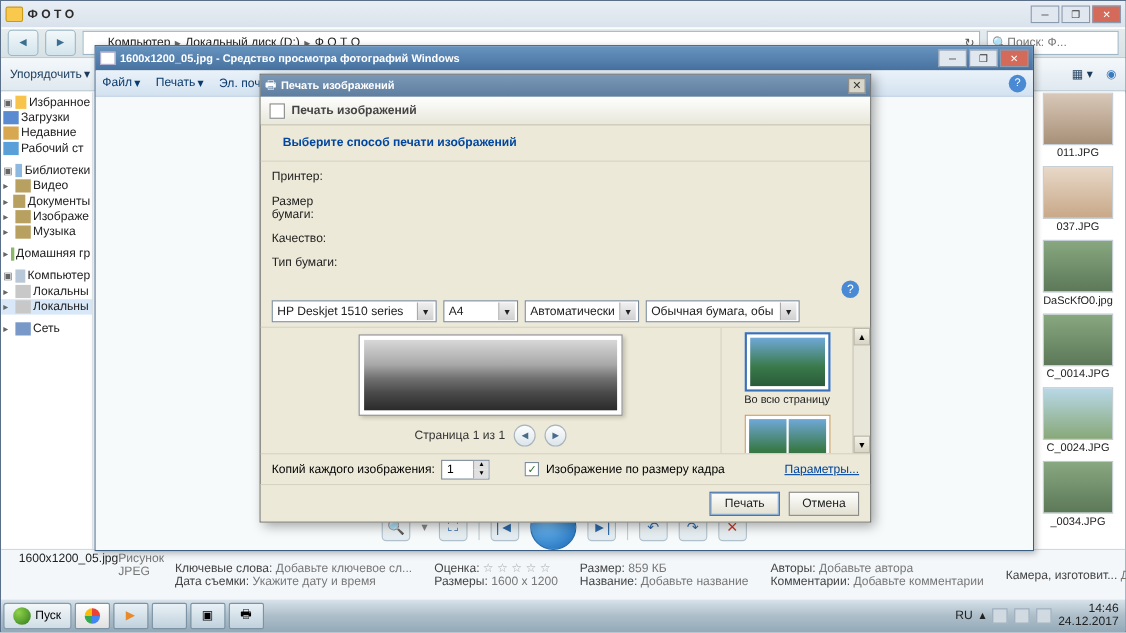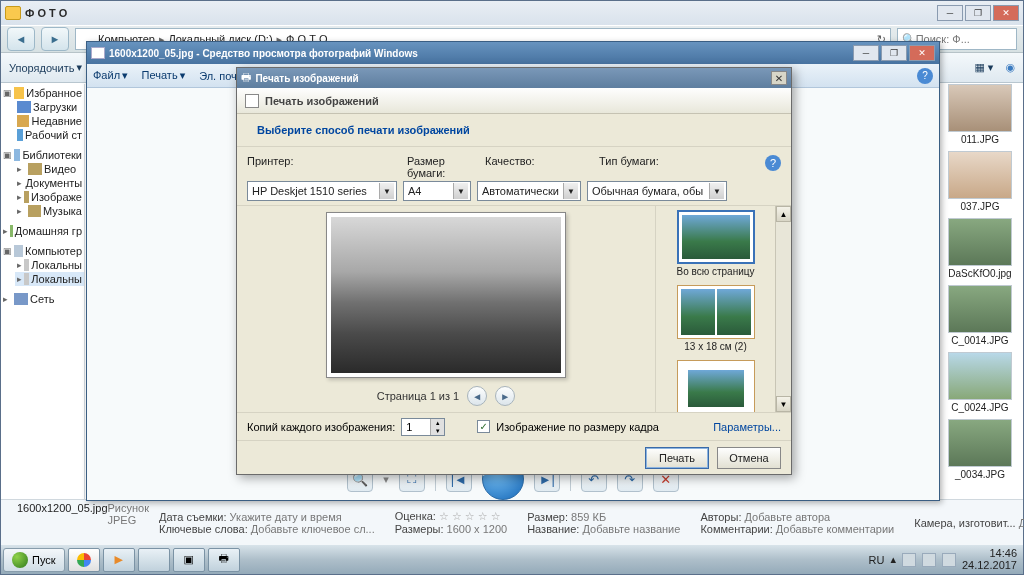--- a/index.html
+++ b/index.html
@@ -27,7 +27,7 @@
 .ti-fav .ico{background:#f7c34a;}
 .ti-lib .ico{background:#8db8e0;}
 .ti-comp .ico{background:#b8c8d8;}
-.tree-sub{padding-left:14px;}
+.tree-sub{padding-left:0;}
 .content{position:absolute;left:84px;top:83px;right:0;bottom:75px;background:#fff;}
 .thumbs-col{position:absolute;right:6px;top:0;width:74px;bottom:0;overflow:hidden;}
 .thumb{margin-bottom:6px;}

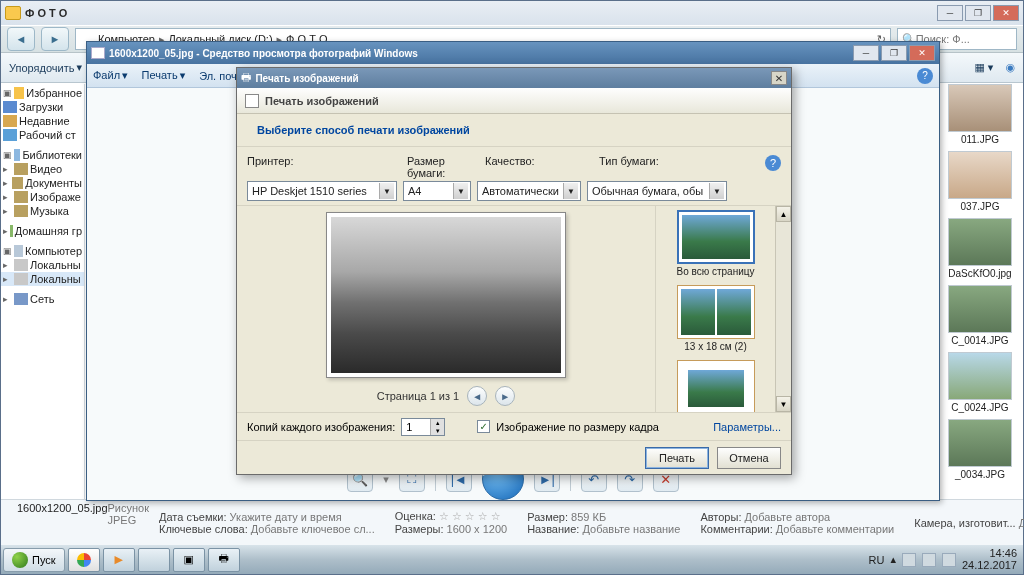--- a/index.html
+++ b/index.html
@@ -71,7 +71,7 @@
 .p-head .pico{width:14px;height:14px;border:1px solid #888;background:#fff;}
 .p-sub{padding:10px 20px;color:#0046a0;font-weight:bold;border-bottom:1px solid #d6d3c3;}
 .p-opts{padding:8px 10px 4px;border-bottom:1px solid #d6d3c3;}
-.p-opts .row1{display:flex;gap:10px;margin-bottom:2px;color:#222;}
+.p-opts .row1{display:flex;gap:10px;margin-bottom:2px;color:#222;flex-direction:column;}
 .p-opts .row1 .lbl1{width:150px;}
 .p-opts .row1 .lbl2{width:68px;}
 .p-opts .row1 .lbl3{width:104px;}

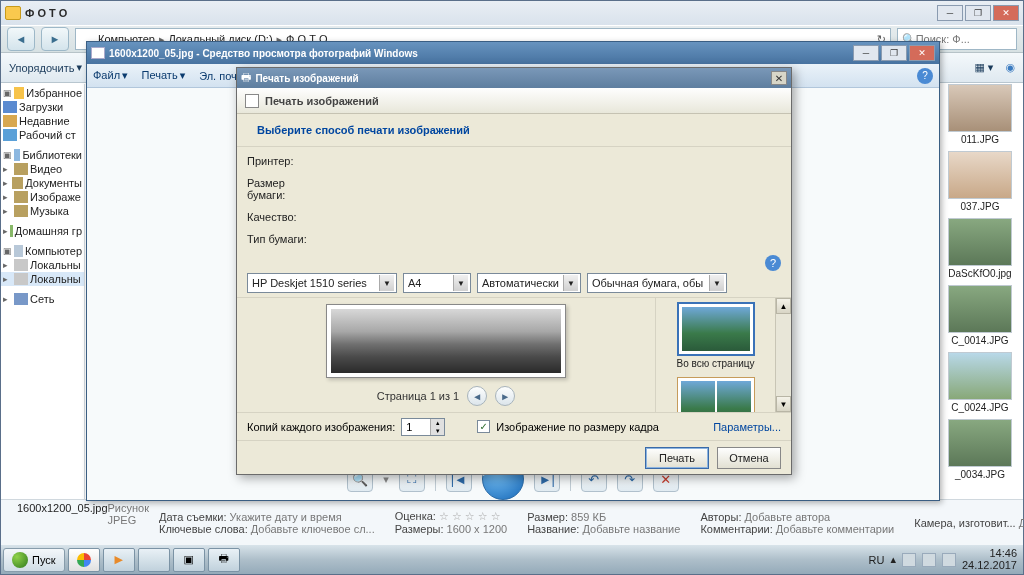--- a/index.html
+++ b/index.html
@@ -100,7 +100,7 @@
 .p-foot1 .spin .arrs{margin-left:auto;width:14px;display:flex;flex-direction:column;}
 .p-foot1 .spin .arrs div{height:8px;background:#e0e0e0;border-left:1px solid #aaa;font-size:6px;display:flex;align-items:center;justify-content:center;}
 .p-foot1 .chk{width:13px;height:13px;background:#fff;border:1px solid #7a8a9a;display:flex;align-items:center;justify-content:center;color:#2a6a2a;font-size:10px;}
-.p-foot1 .link{margin-left:auto;color:#0046a0;}
+.p-foot1 .link{margin-left:auto;color:#0046a0;text-decoration:underline;}
 .p-actions{height:34px;border-top:1px solid #d6d3c3;display:flex;align-items:center;justify-content:flex-end;padding:0 10px;gap:8px;background:#ece9d8;}
 .dlg-btn{min-width:64px;height:22px;border:1px solid #888;background:linear-gradient(#fefefe,#e2e0d2);display:flex;align-items:center;justify-content:center;color:#222;}
 .dlg-btn.primary{border:1px solid #3a6aa8;box-shadow:0 0 0 1px #8cb4e0 inset;}

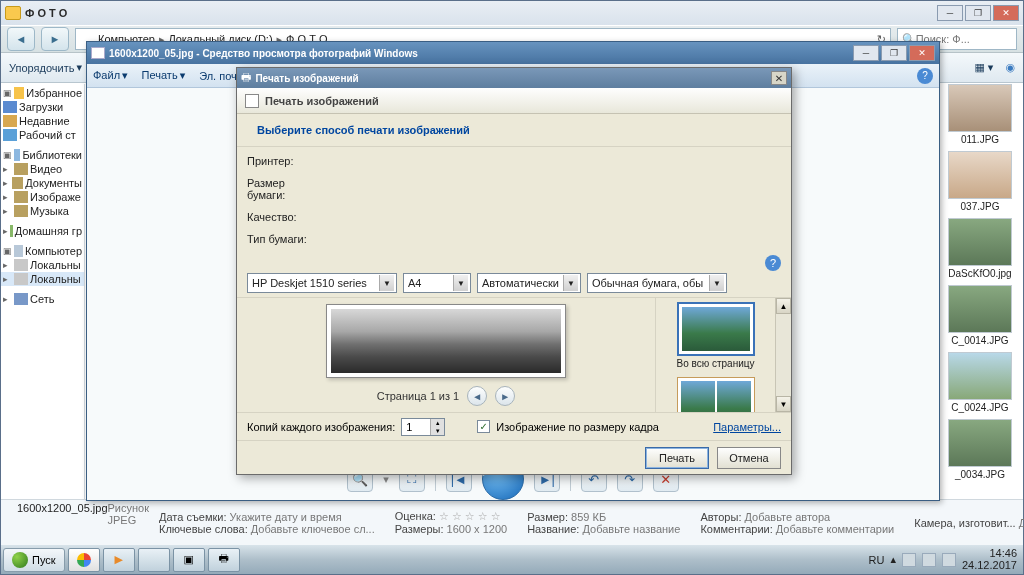--- a/index.html
+++ b/index.html
@@ -264,8 +264,8 @@
     </div>
     <div class="cols">
       <div class="col">
+          <span><span>Ключевые слова:</span> <span style="color:#777">Добавьте ключевое сл...</span></span>
           <span><span>Дата съемки:</span> <span style="color:#777">Укажите дату и время</span></span>
-          <span><span>Ключевые слова:</span> <span style="color:#777">Добавьте ключевое сл...</span></span>
         </div>
       <div class="col">
           <span><span>Оценка:</span> <span style="color:#aaa">☆ ☆ ☆ ☆ ☆</span></span>

